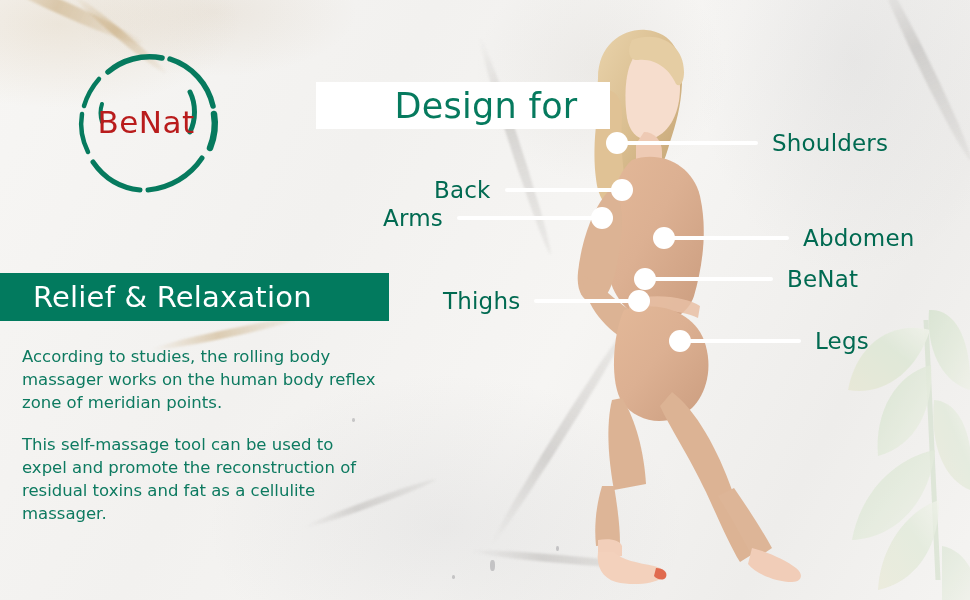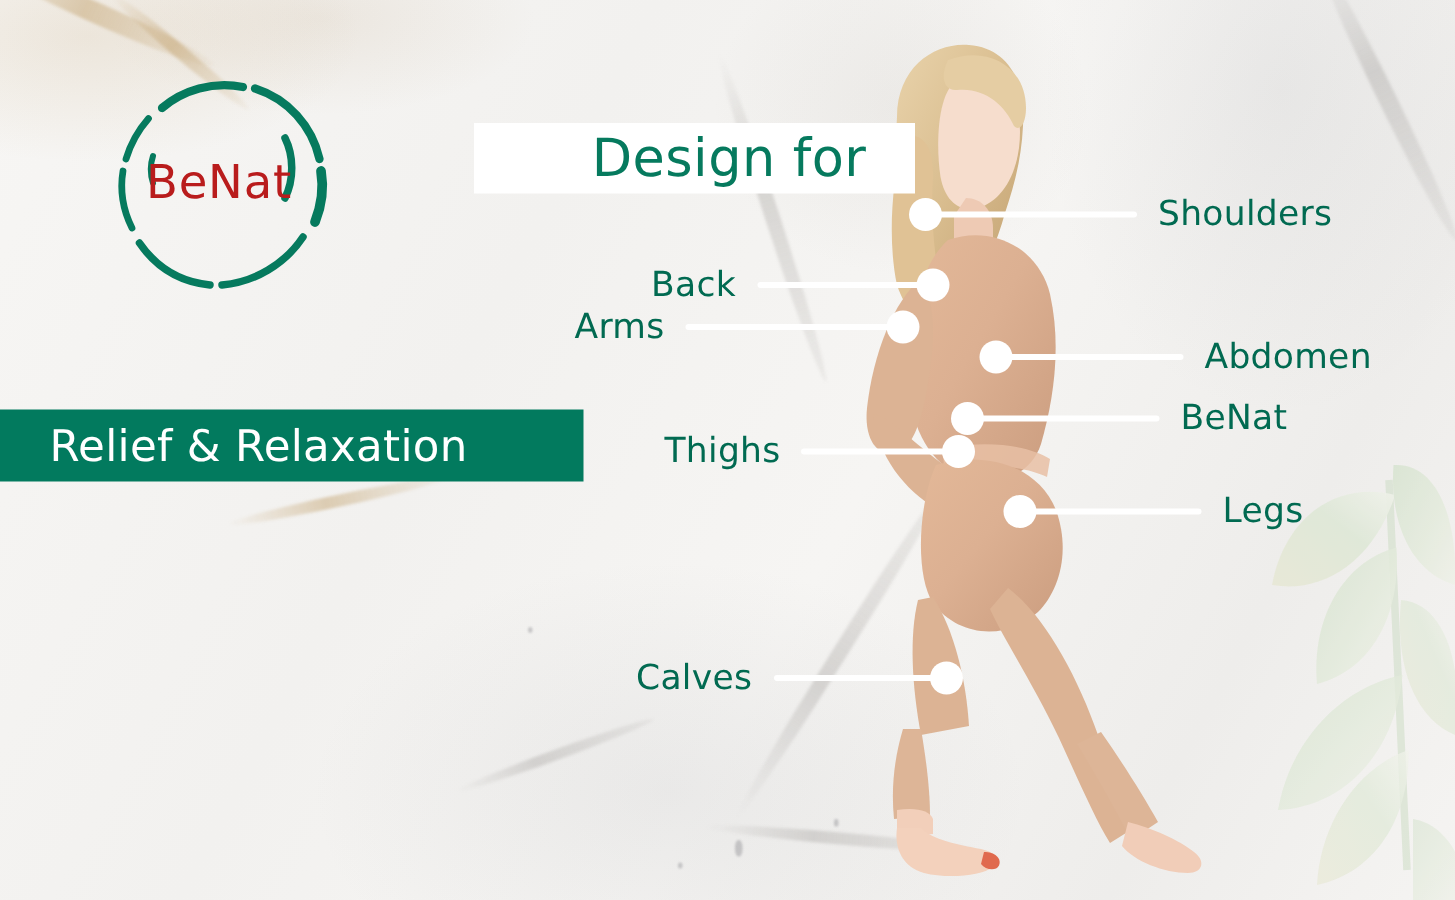--- a/index.html
+++ b/index.html
@@ -307,6 +307,10 @@
     <span>Relief &amp; Relaxation</span>
   </div>
 
+  <div class="body-copy">
+    <p>According to studies, the rolling body massager works on the human body reflex zone of meridian points.</p>
+    <p>This self-massage tool can be used to expel and promote the reconstruction of residual toxins and fat as a cellulite massager.</p>
+  </div>
 
   <div class="callout left" id="co-back" style="left:434px; top:177px;">
     <span class="txt">Back</span>

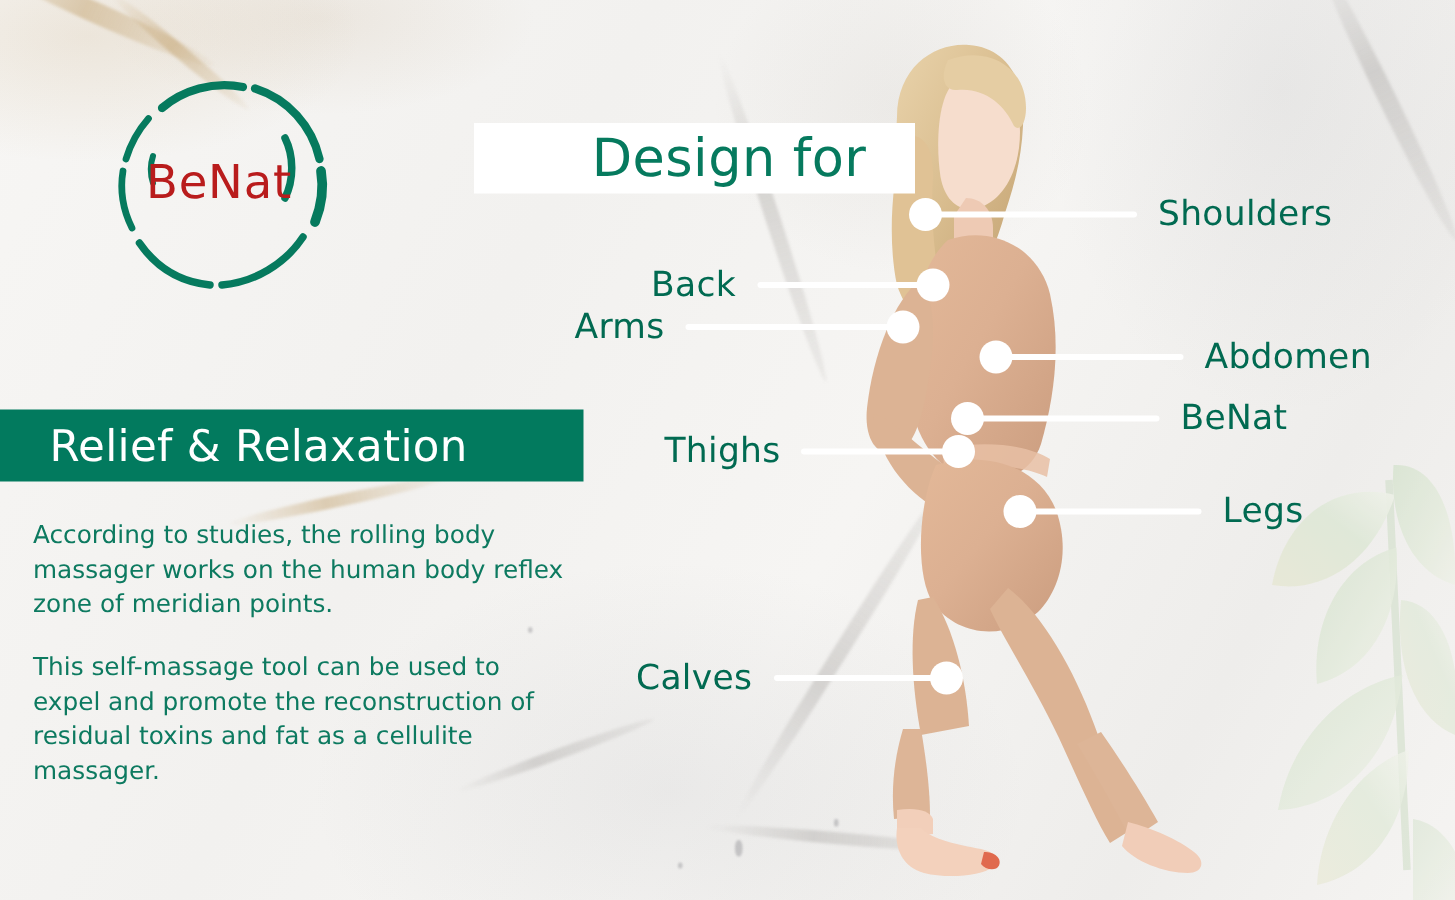--- a/index.html
+++ b/index.html
@@ -330,11 +330,6 @@
     <span class="dot"></span>
   </div>
 
-  <div class="callout left" id="co-calves" style="left:424px; top:439px;">
-    <span class="txt">Calves</span>
-    <span class="line" style="width:110px;"></span>
-    <span class="dot"></span>
-  </div>
 
   <div class="callout right" id="co-shoulders" style="left:606px; top:130px;">
     <span class="dot"></span>

